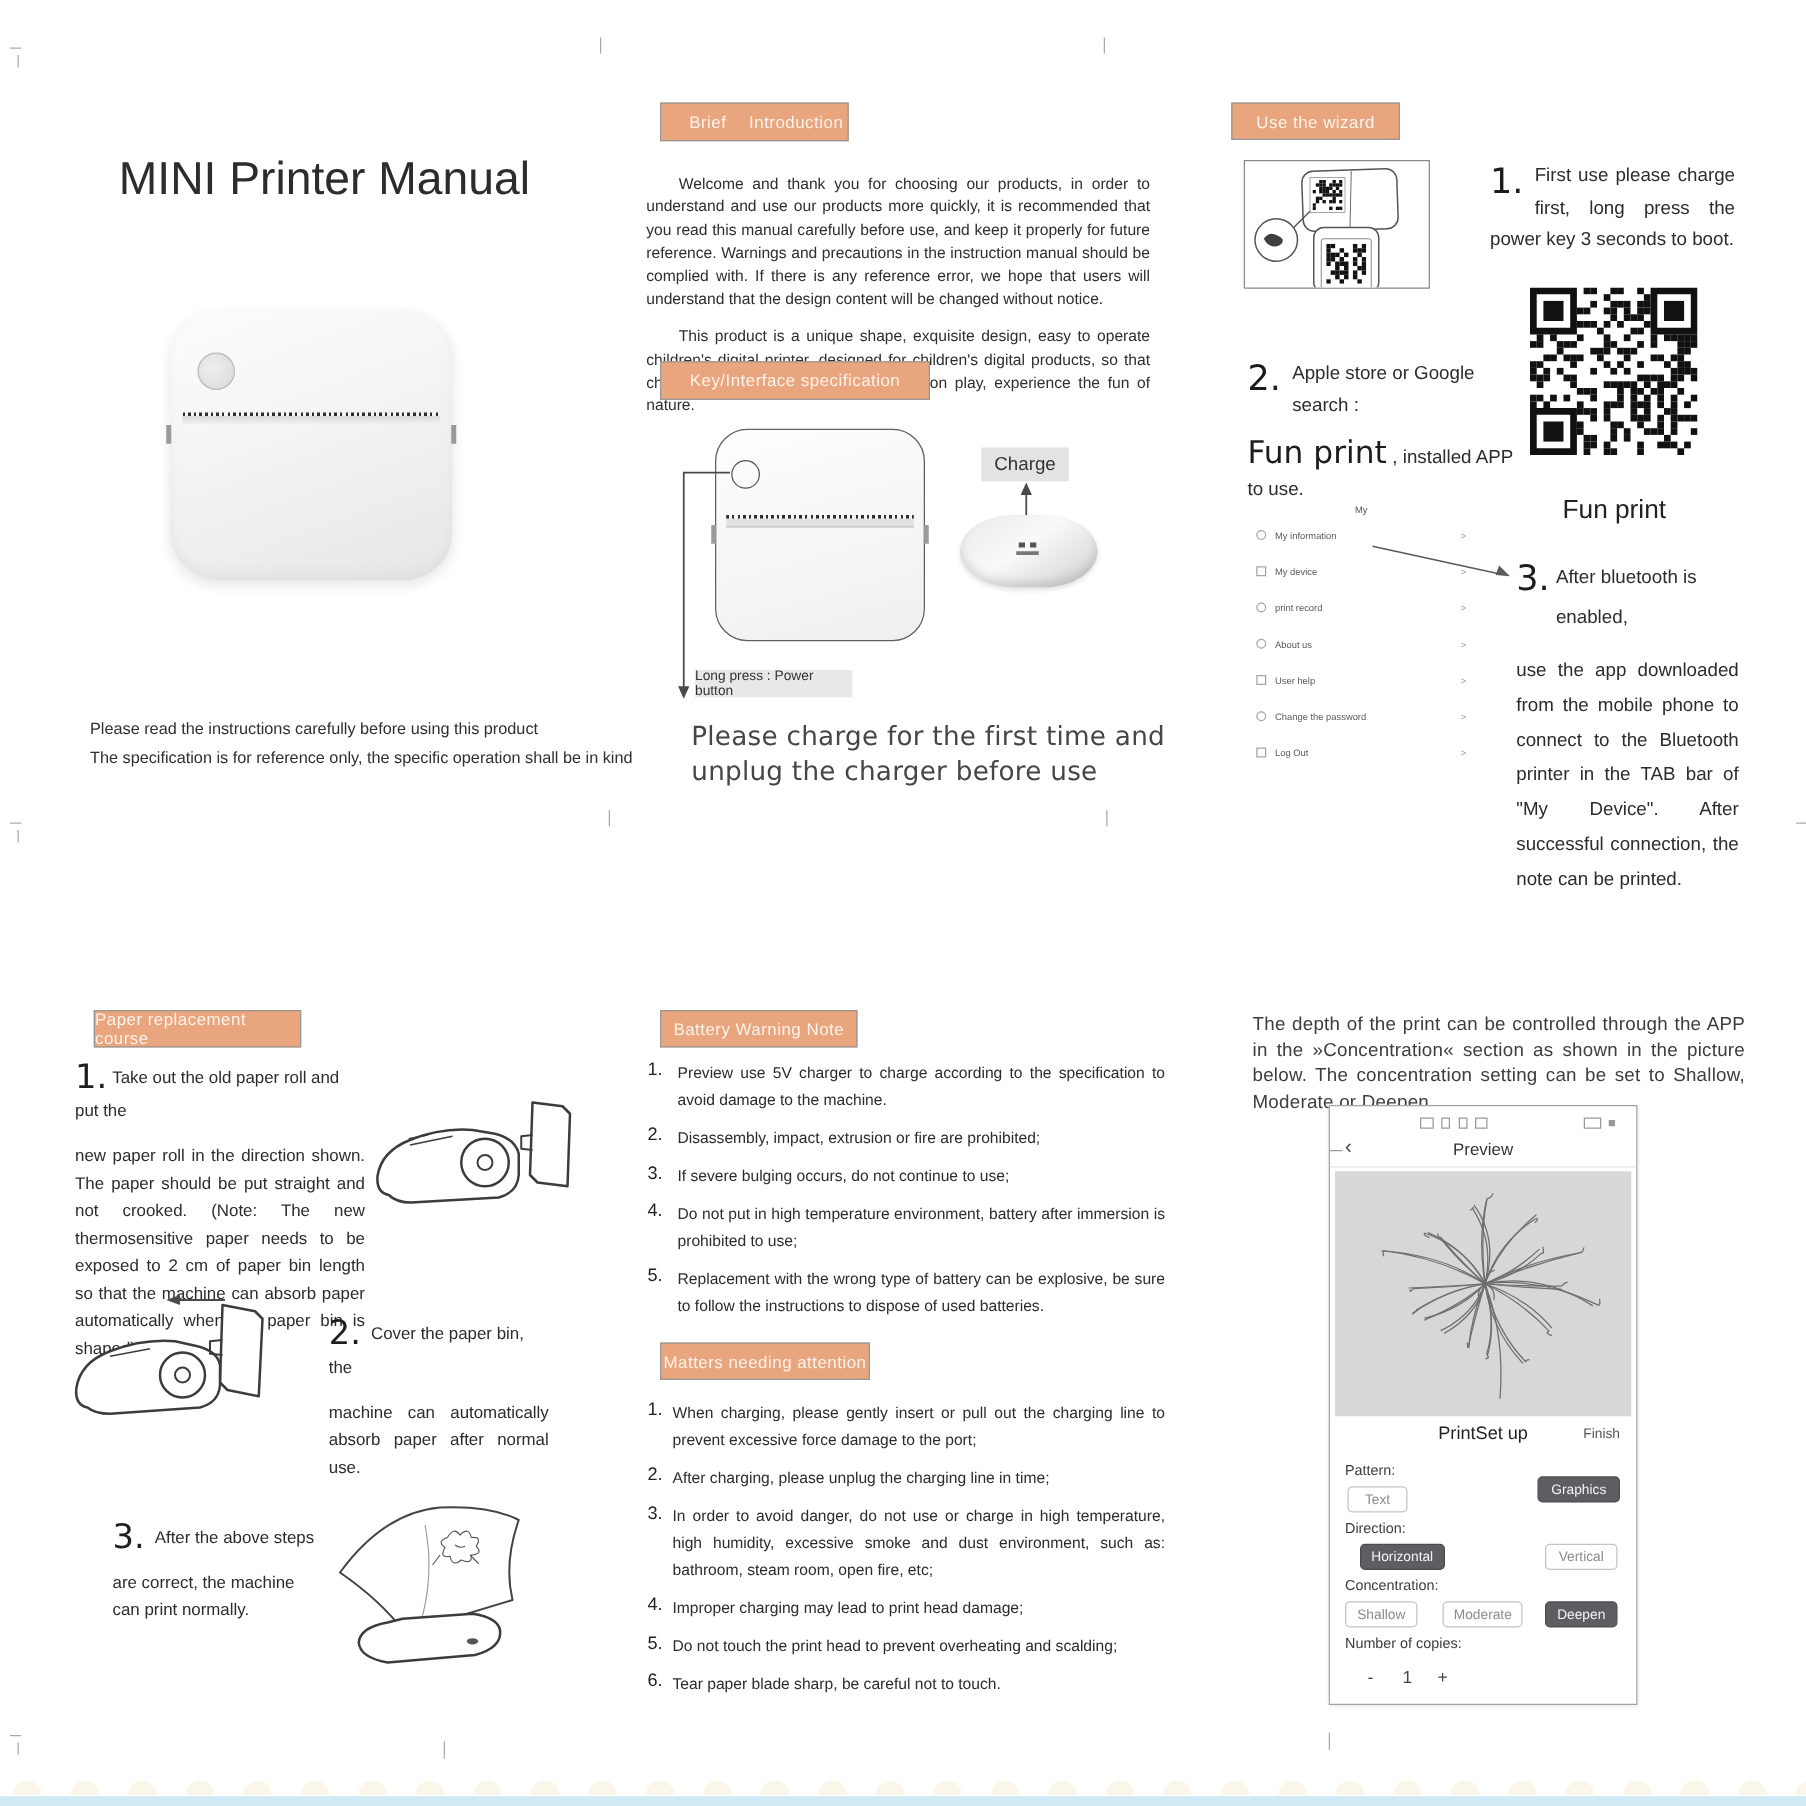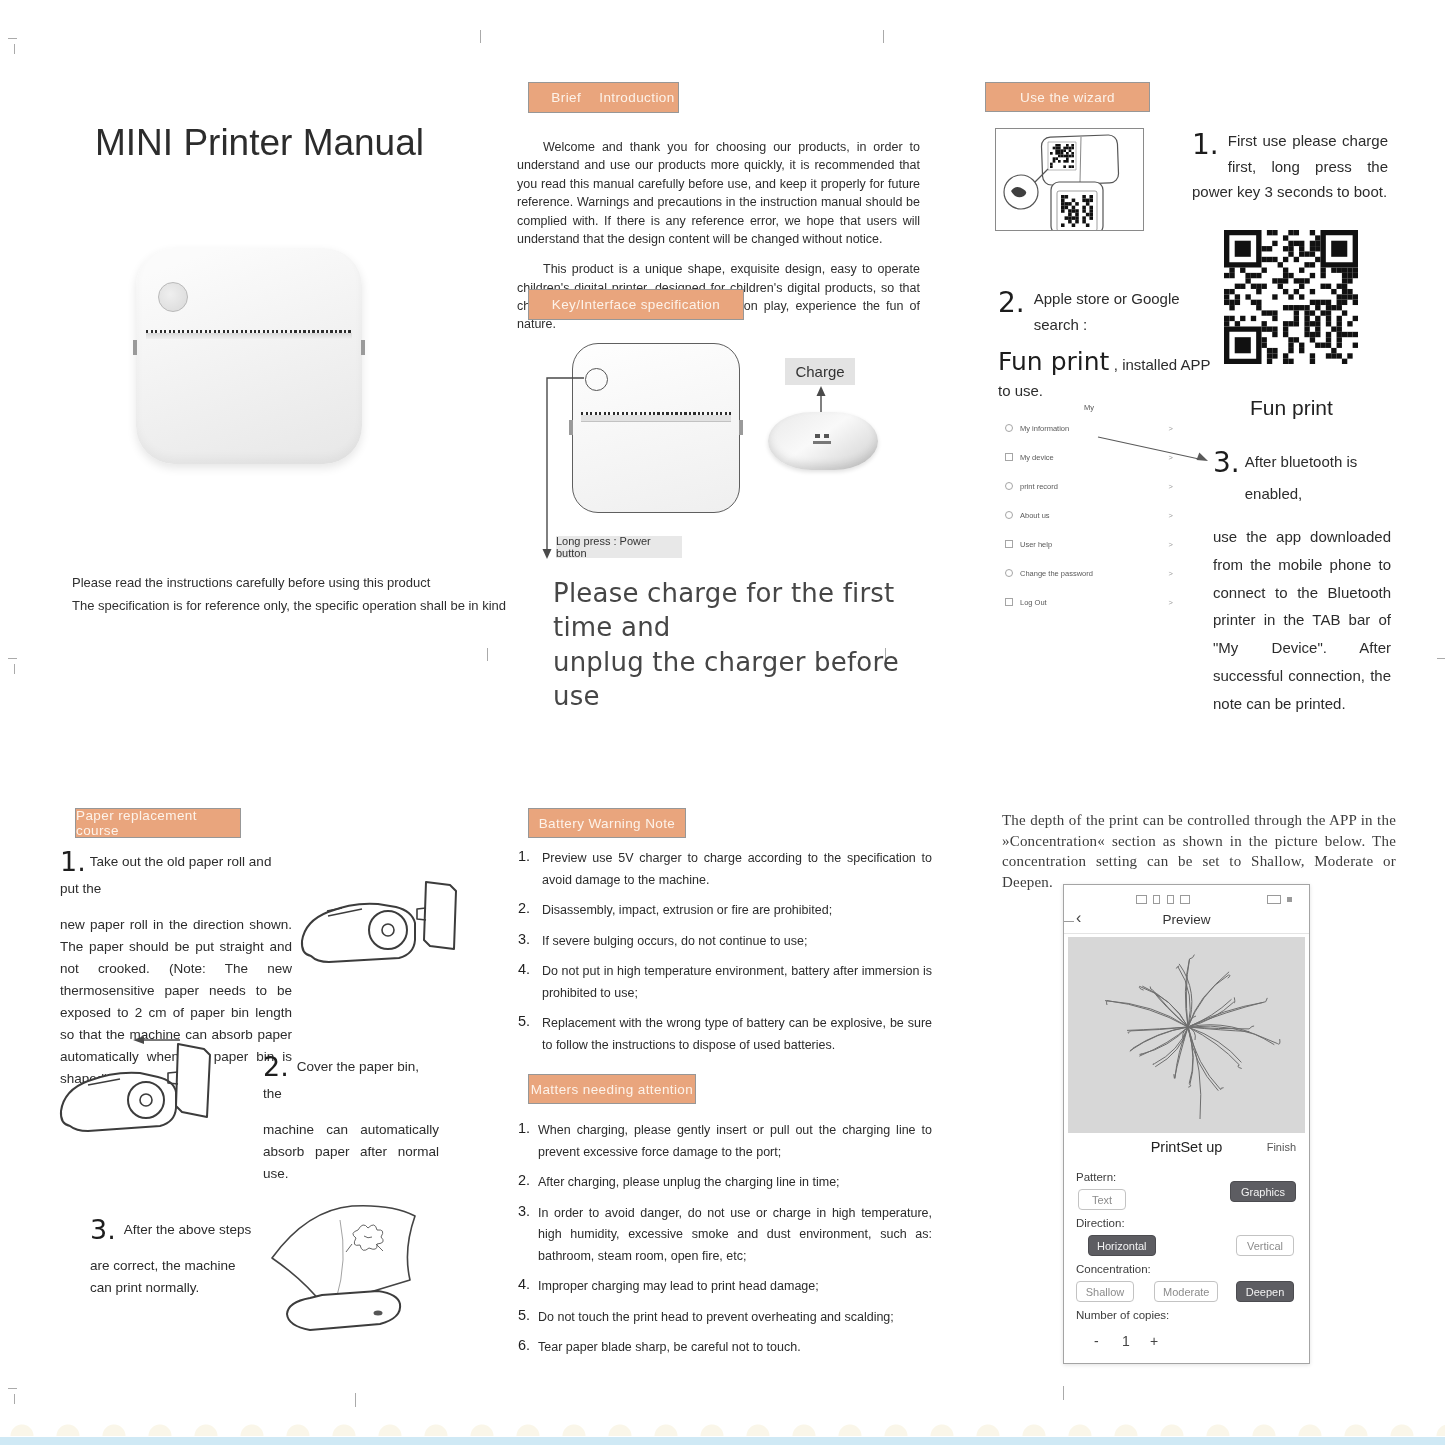--- a/index.html
+++ b/index.html
@@ -120,7 +120,7 @@
     <div>unplug the charger before use</div>
   </div>
 
-  <div class="hdr" style="left:985px;top:82px;width:165px;height:30px;">Use the wizard</div>
+  <div class="hdr" style="left:985px;top:82px;width:135px;height:30px;">Use the wizard</div>
 
   <div class="abs" style="left:995px;top:128px;width:147px;height:101px;border:1px solid #8a8a8a;background:#fff;overflow:hidden;">
     <svg width="147" height="101" viewBox="0 0 147 101">

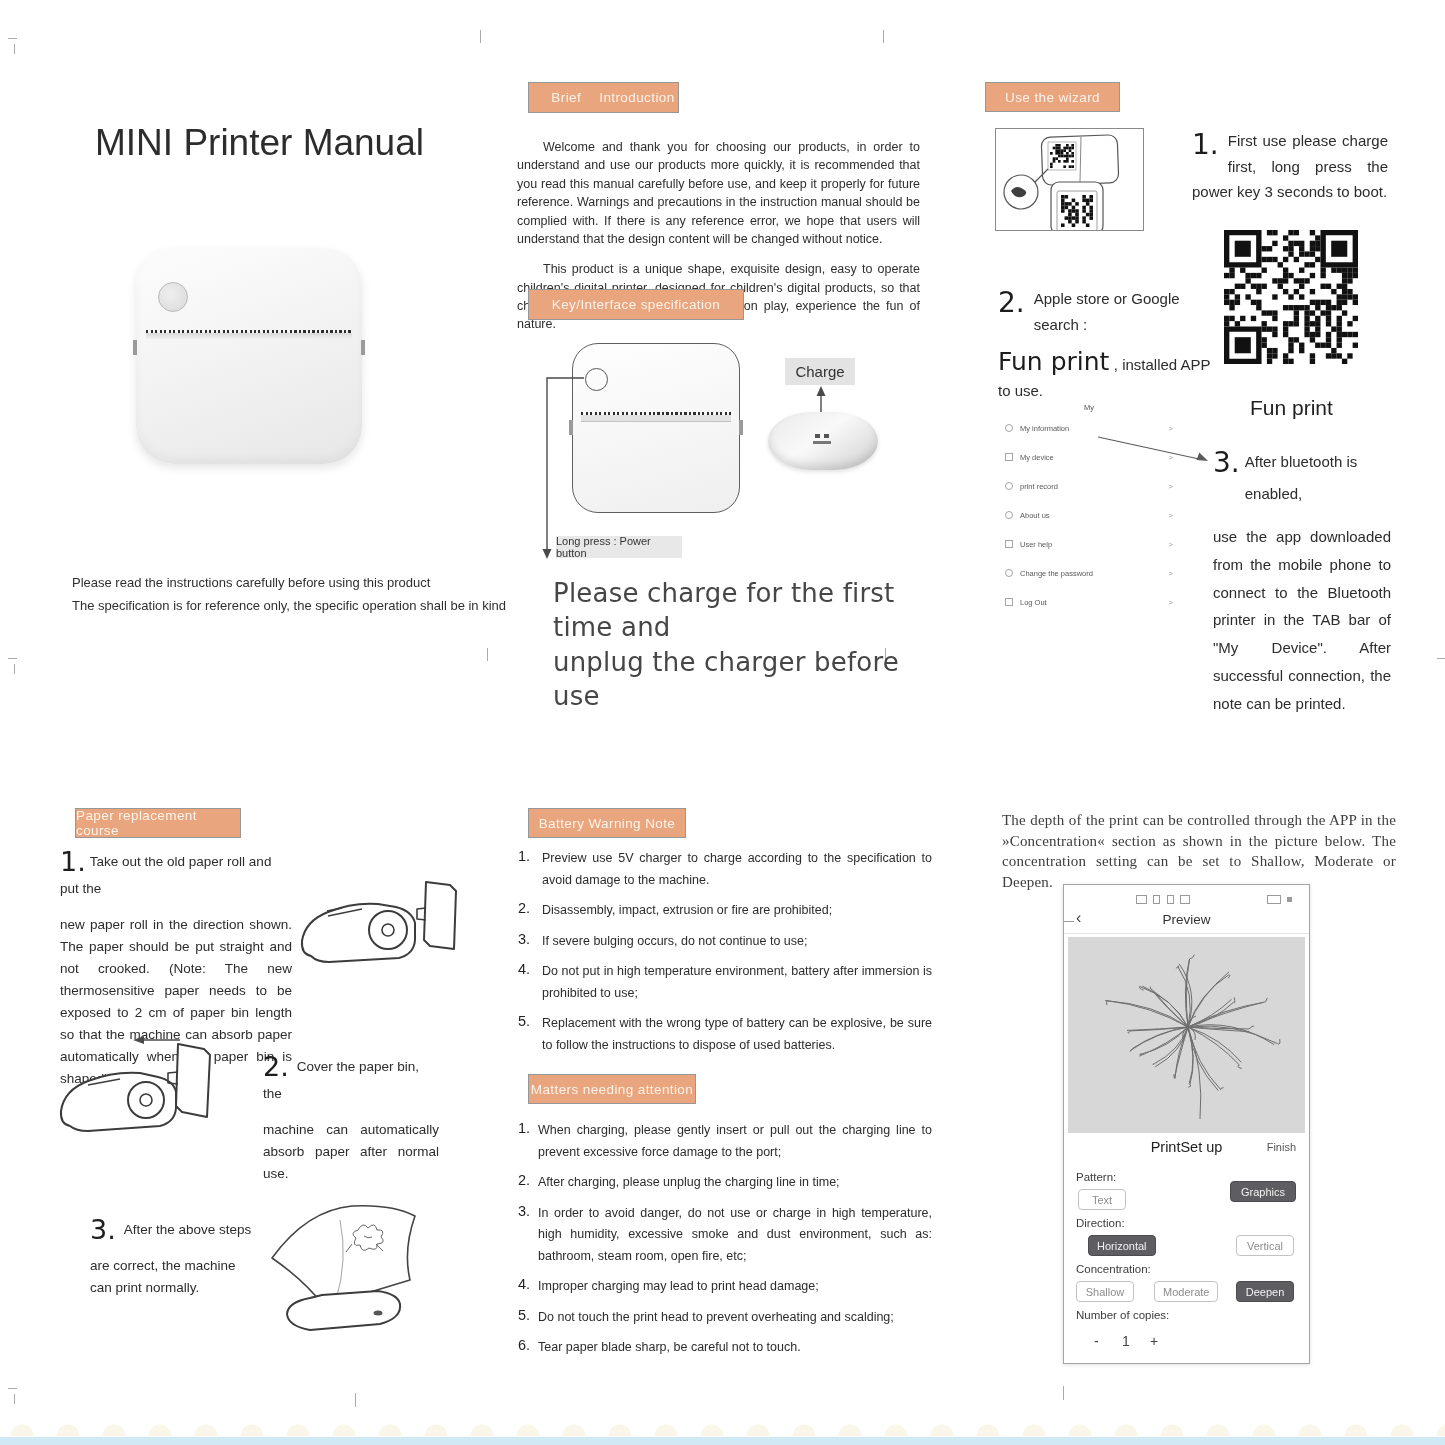--- a/index.html
+++ b/index.html
@@ -51,7 +51,7 @@
        background:radial-gradient(circle at 22px 21px,#f6f0da 11px,transparent 12px);
        background-size:46px 21px;background-repeat:repeat-x;}
   .bluebar{position:absolute;left:0;right:0;bottom:0;height:8px;background:#cfe9f5;}
-  .caption-big{font-family:"DejaVu Sans",sans-serif;font-size:26px;line-height:1.32;color:#464646;letter-spacing:.2px;}
+  .caption-big{font-family:"DejaVu Sans",sans-serif;font-size:21px;line-height:1.32;color:#464646;letter-spacing:.2px;}
   .wiz-num{font-family:"DejaVu Sans",sans-serif;font-size:28px;color:#1c1c1c;}
   .step-txt{font-size:15px;line-height:1.7;color:#2c2c2c;}
 </style>

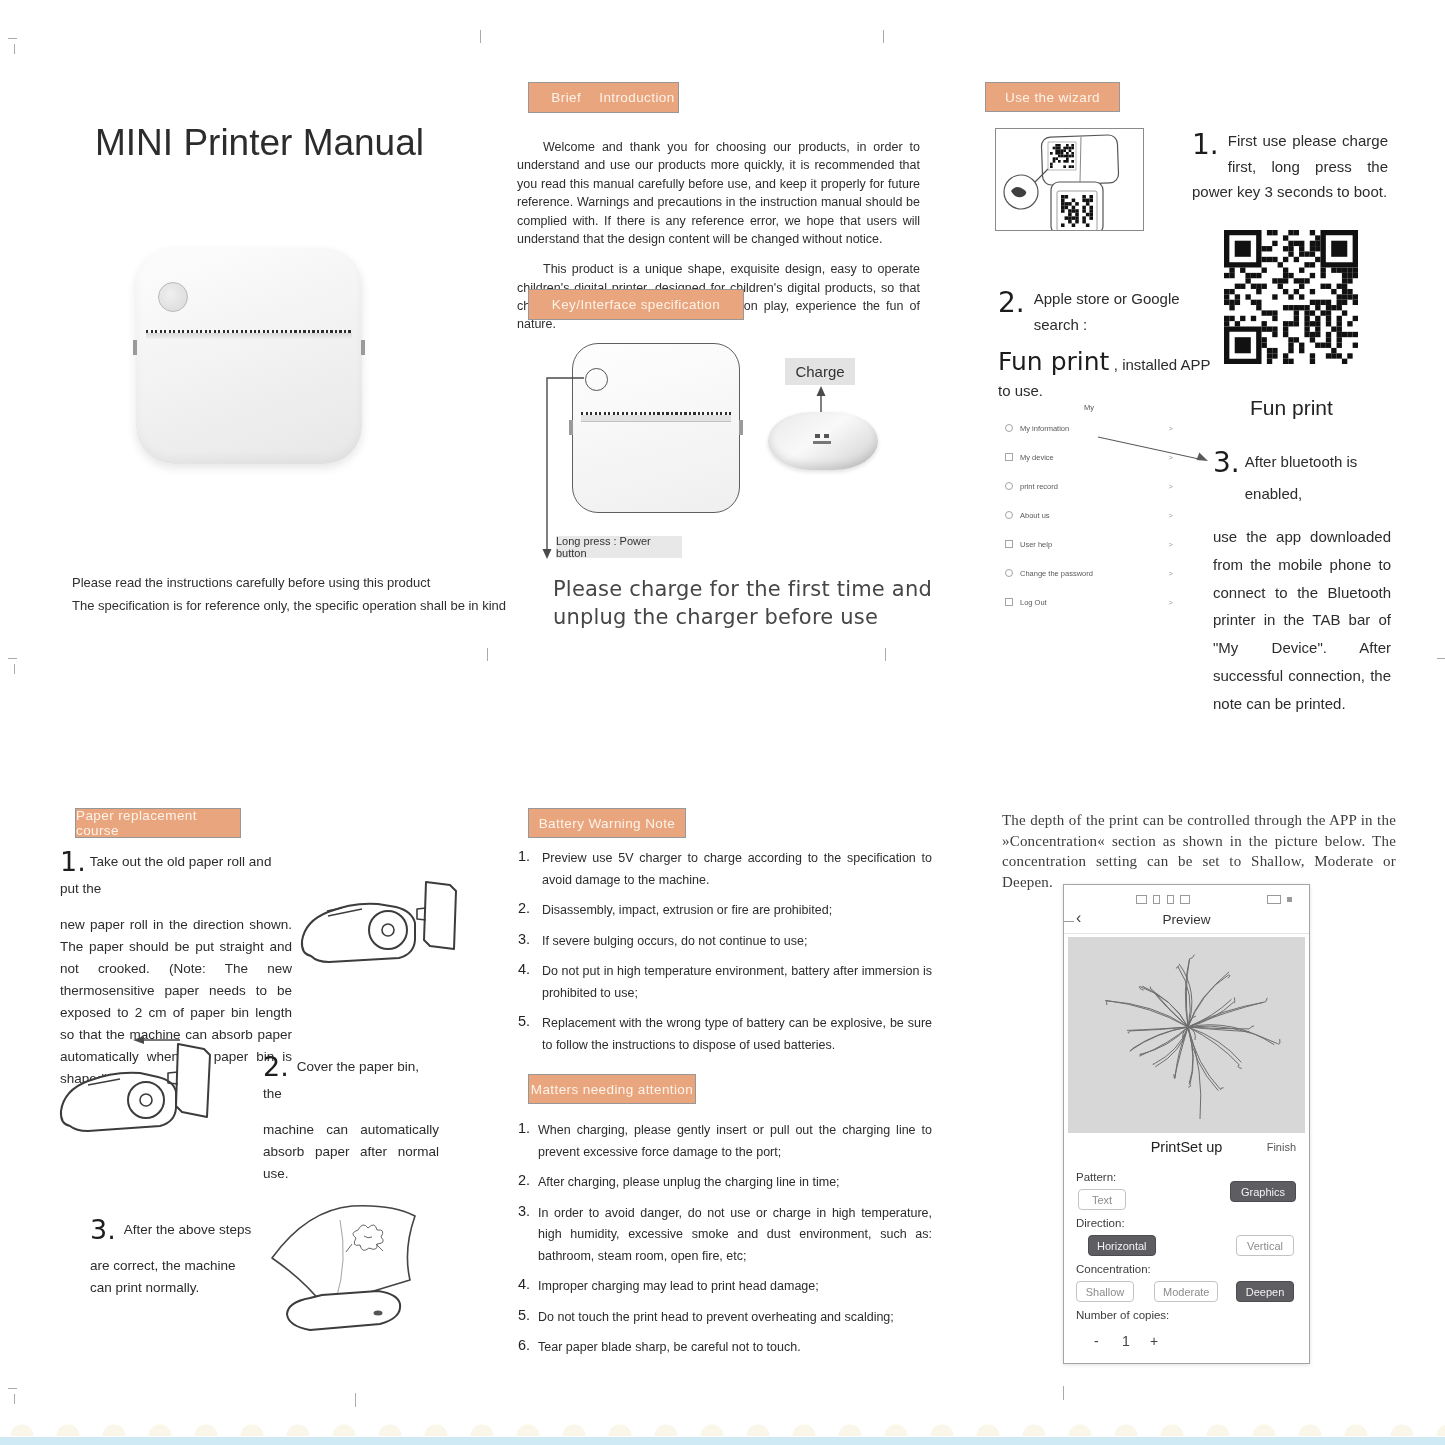--- a/index.html
+++ b/index.html
@@ -614,7 +614,7 @@
     </div>
   </div>
 
-  <div class="abs jtext" style="left:1002px;top:810px;width:394px;font-family:Liberation Serif, serif;font-size:15px;line-height:1.38;color:#3d3d3d;letter-spacing:.2px;">The depth of the print can be controlled through the APP in the »Concentration« section as shown in the picture below. The concentration setting can be set to Shallow, Moderate or Deepen.</div>
+  <div class="abs jtext" style="left:1002px;top:810px;width:394px;font-family:Liberation Sans, sans-serif;font-size:15px;line-height:1.38;color:#3d3d3d;letter-spacing:.2px;">The depth of the print can be controlled through the APP in the »Concentration« section as shown in the picture below. The concentration setting can be set to Shallow, Moderate or Deepen.</div>
 
   <div class="phone">
 

